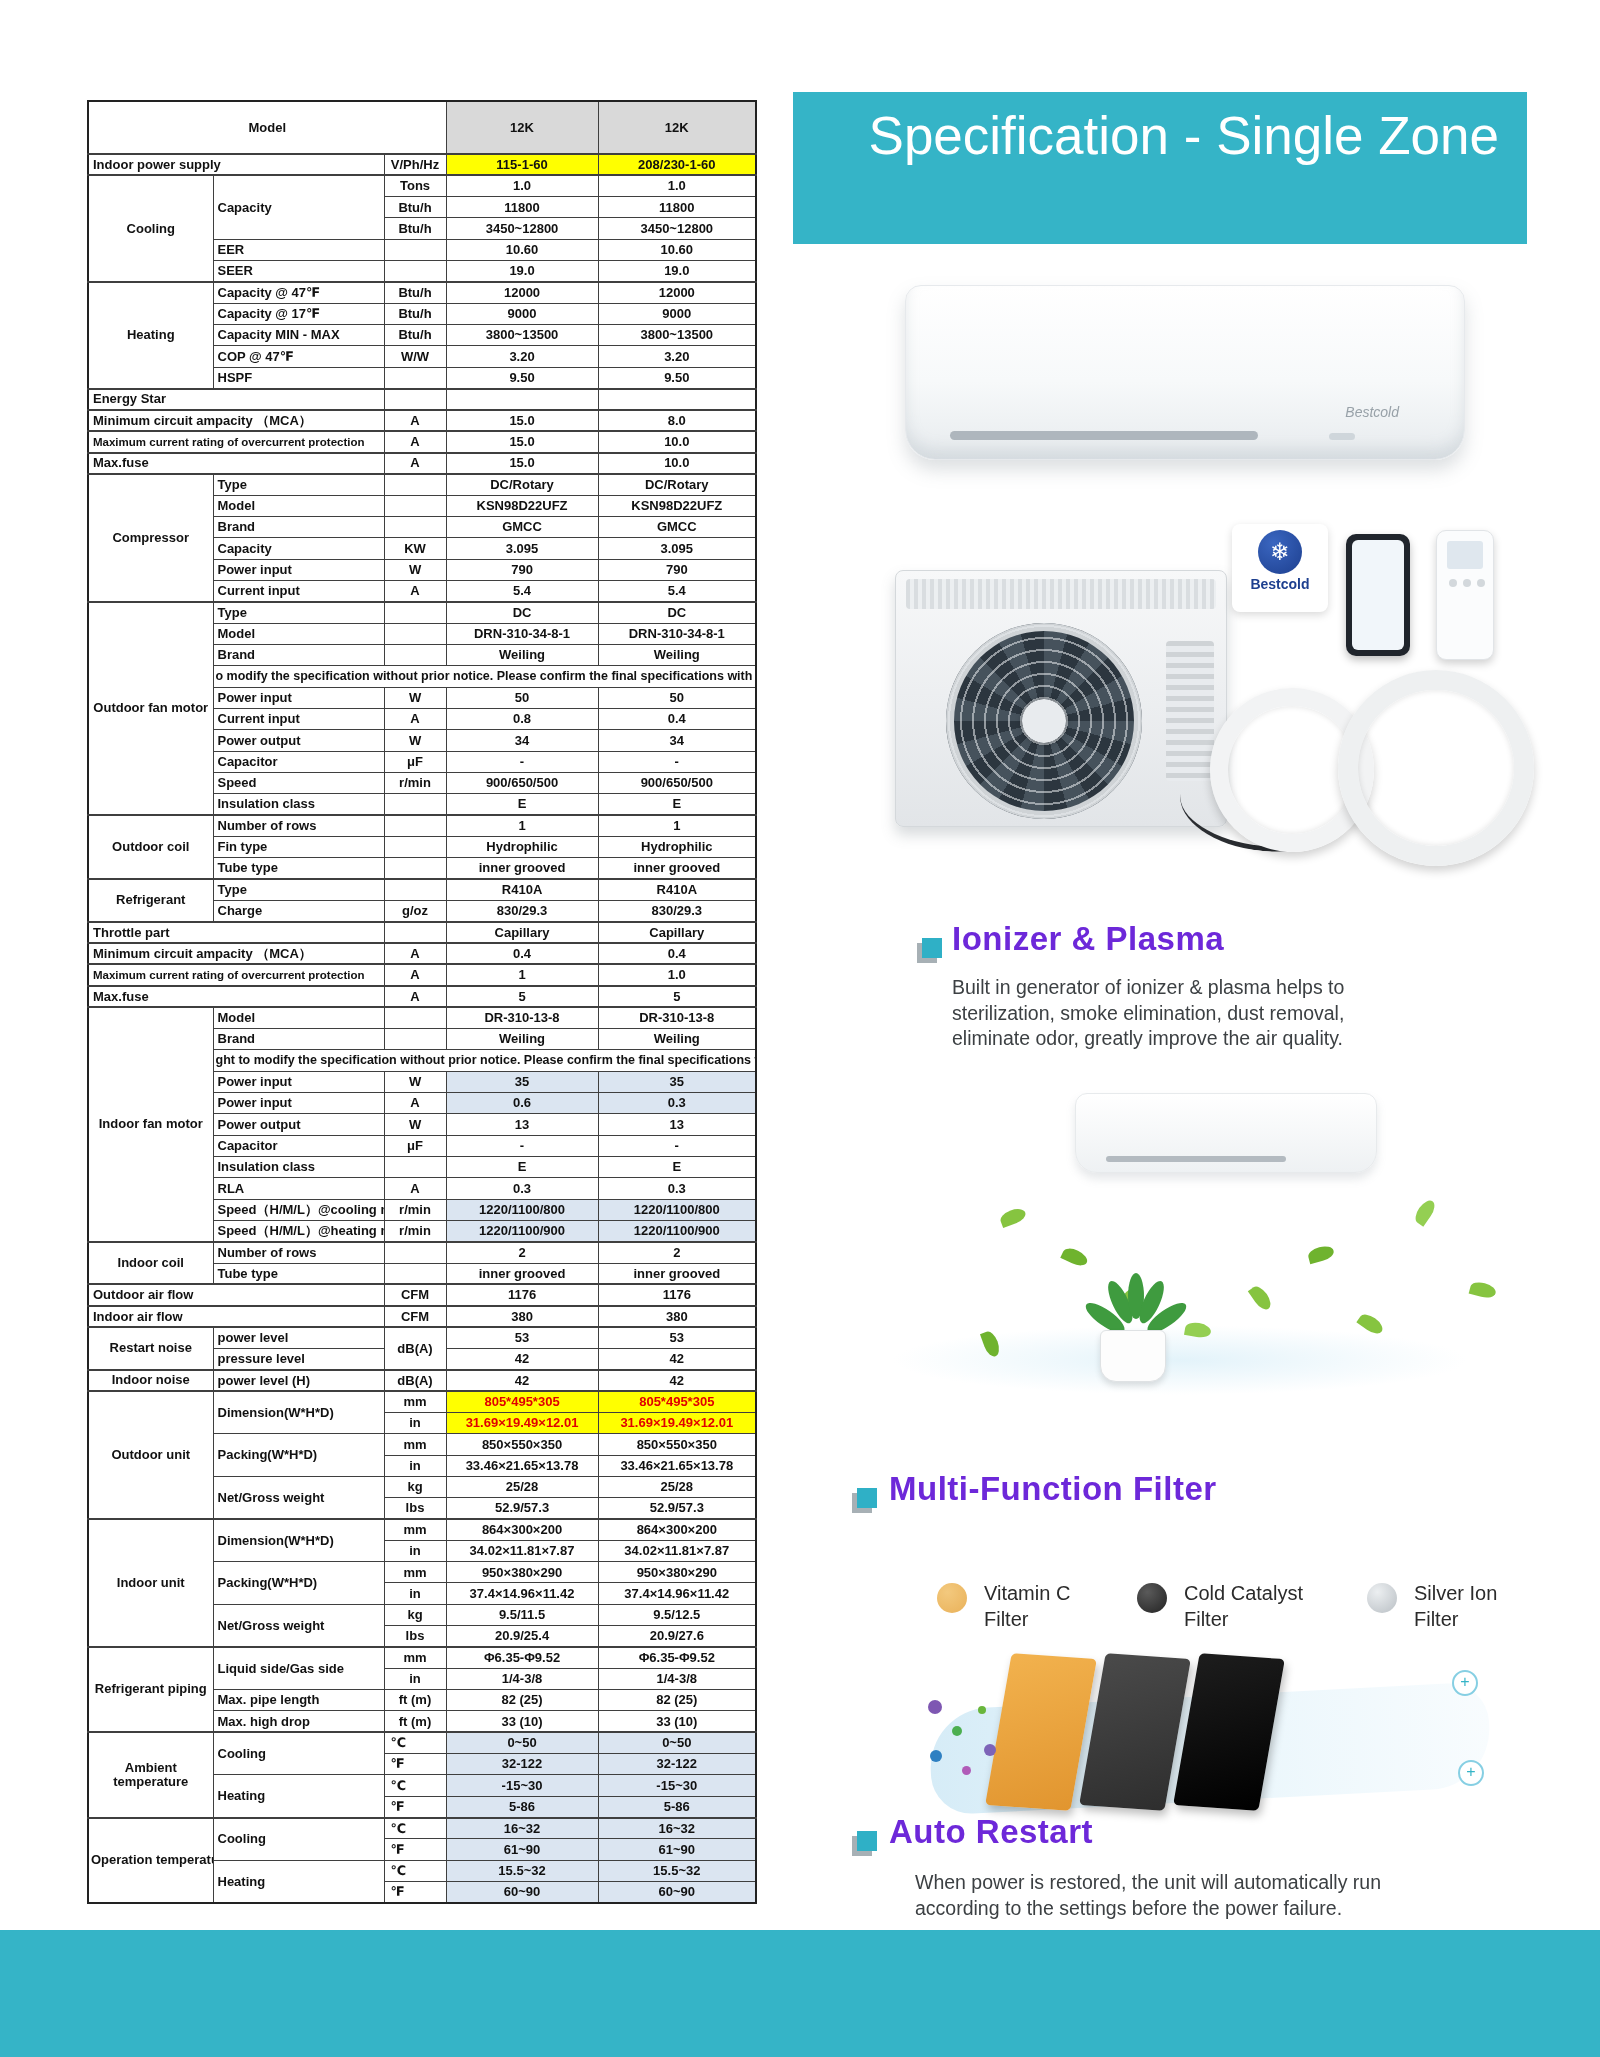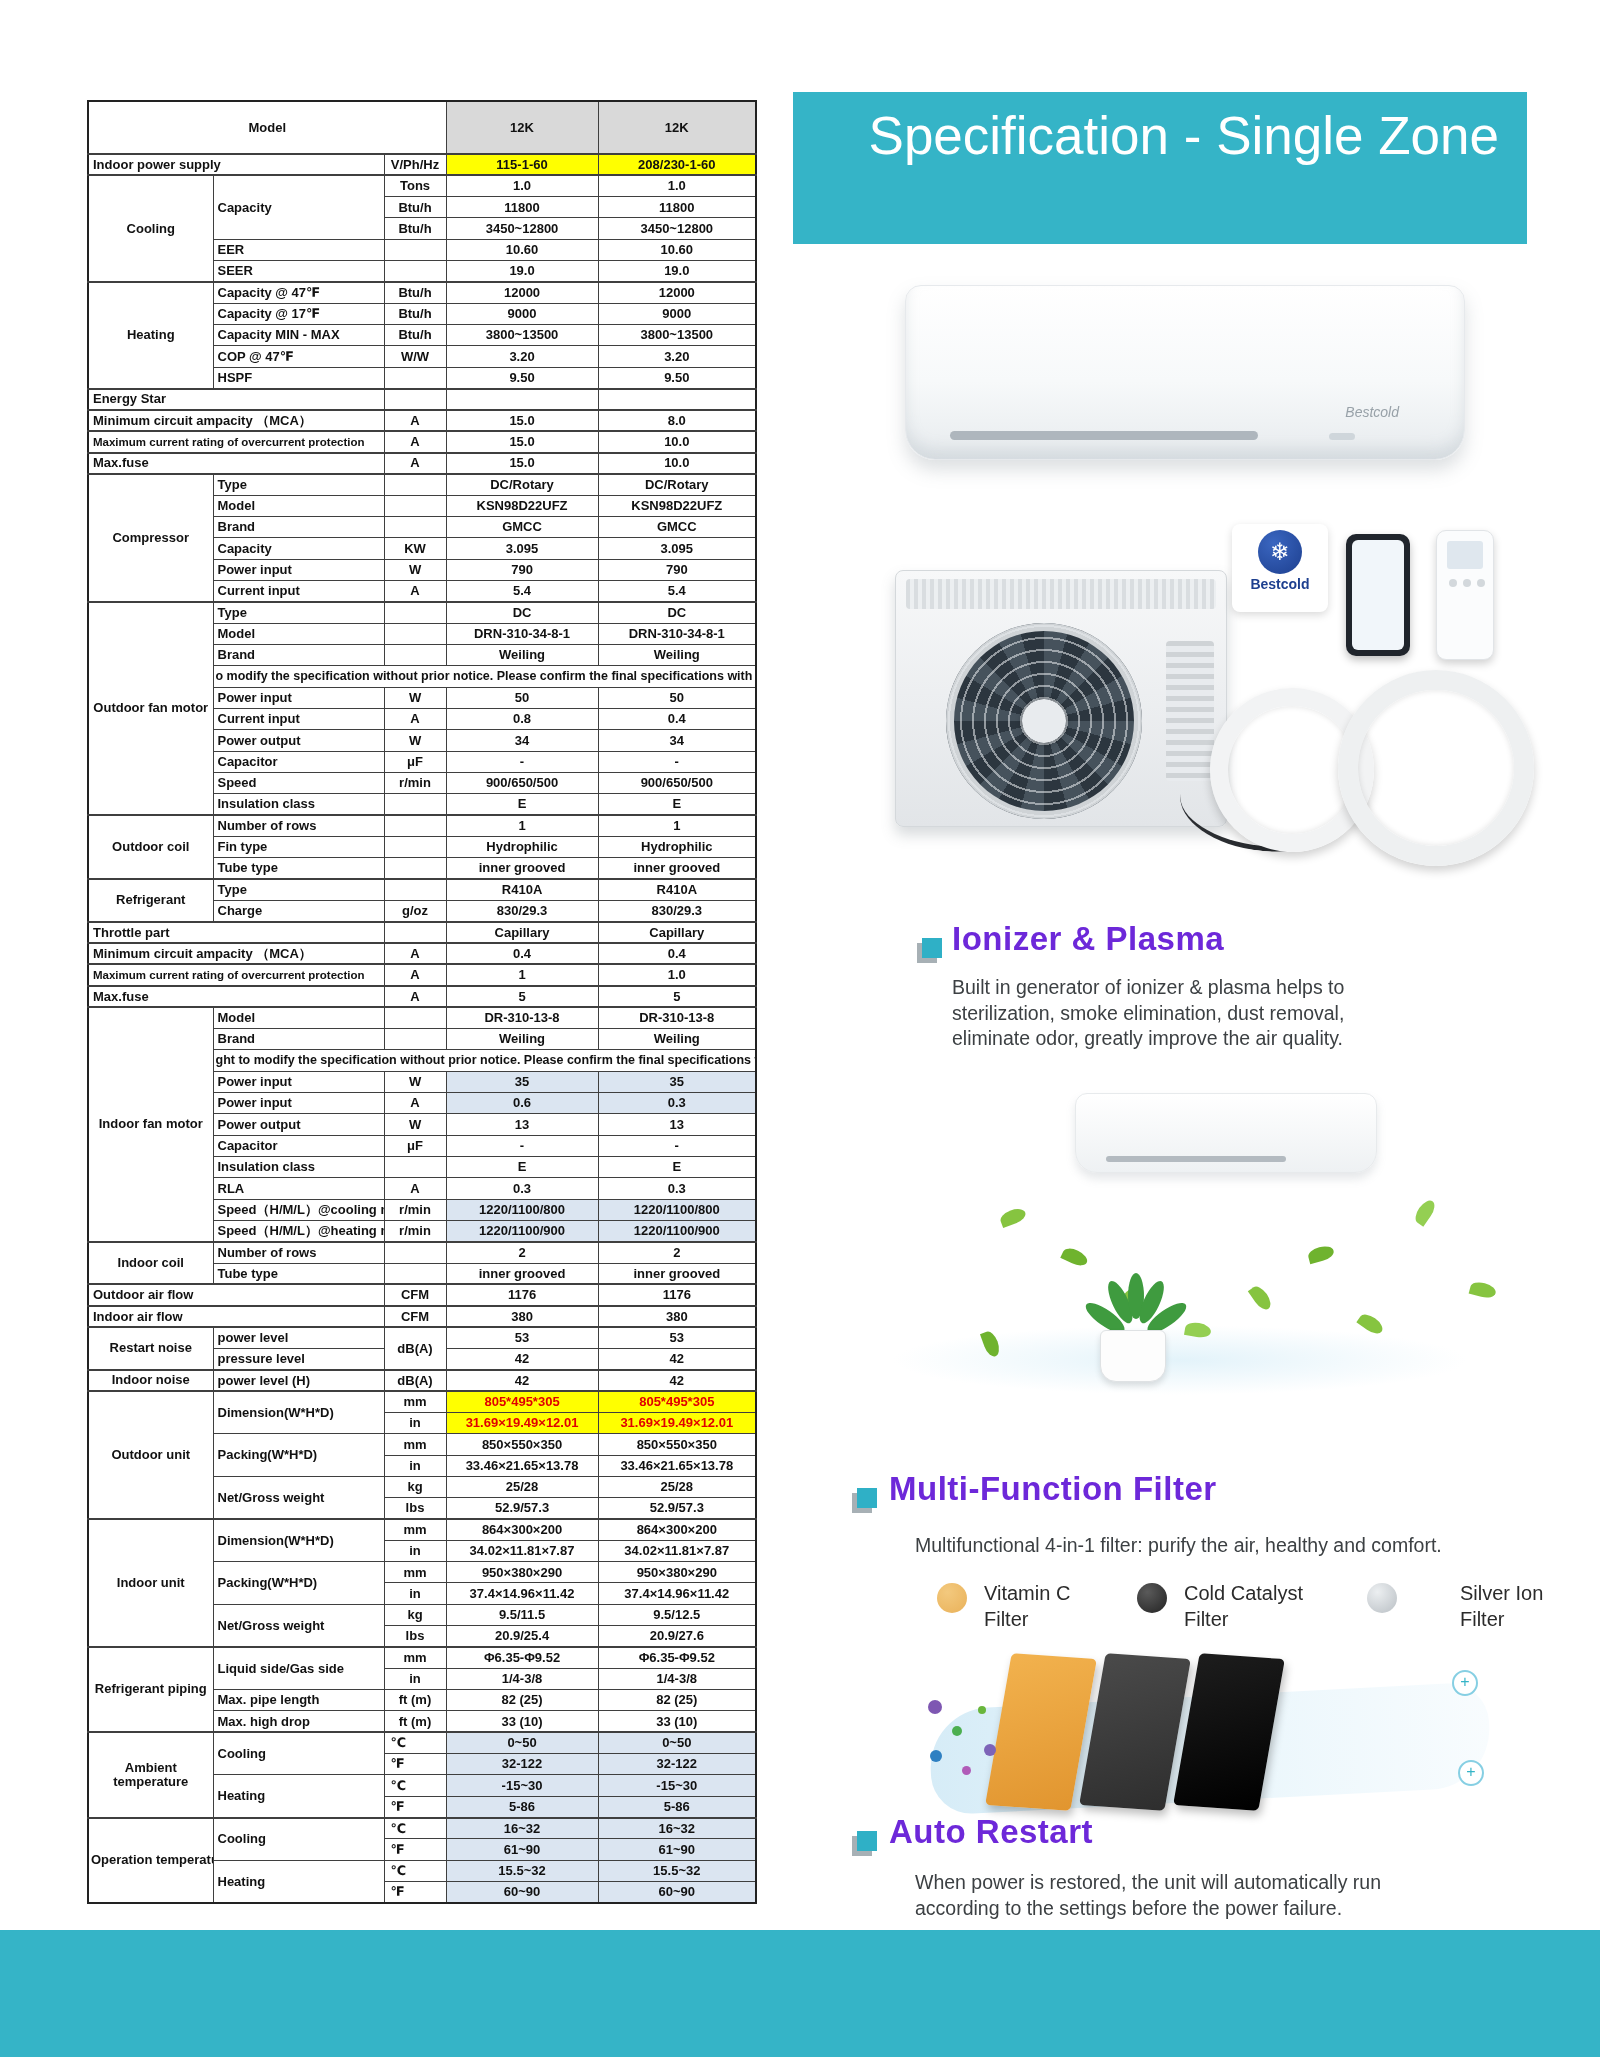--- a/index.html
+++ b/index.html
@@ -693,7 +693,6 @@
 
   <div class="bullet" style="left:857px; top:1488px;"></div>
   <div class="feat-title" style="left:889px; top:1470px;">Multi-Function Filter</div>
-  <div class="feat-body" style="left:915px; top:1533px; white-space:nowrap;">Multifunctional 4-in-1 filter: purify the air, healthy and comfort.</div>
 
   <div class="filter-dot" style="left:937px; top:1583px; background:radial-gradient(circle at 35% 30%, #f3c97e, #e9b159);"></div>
   <div class="filter-label" style="left:984px; top:1580px;">

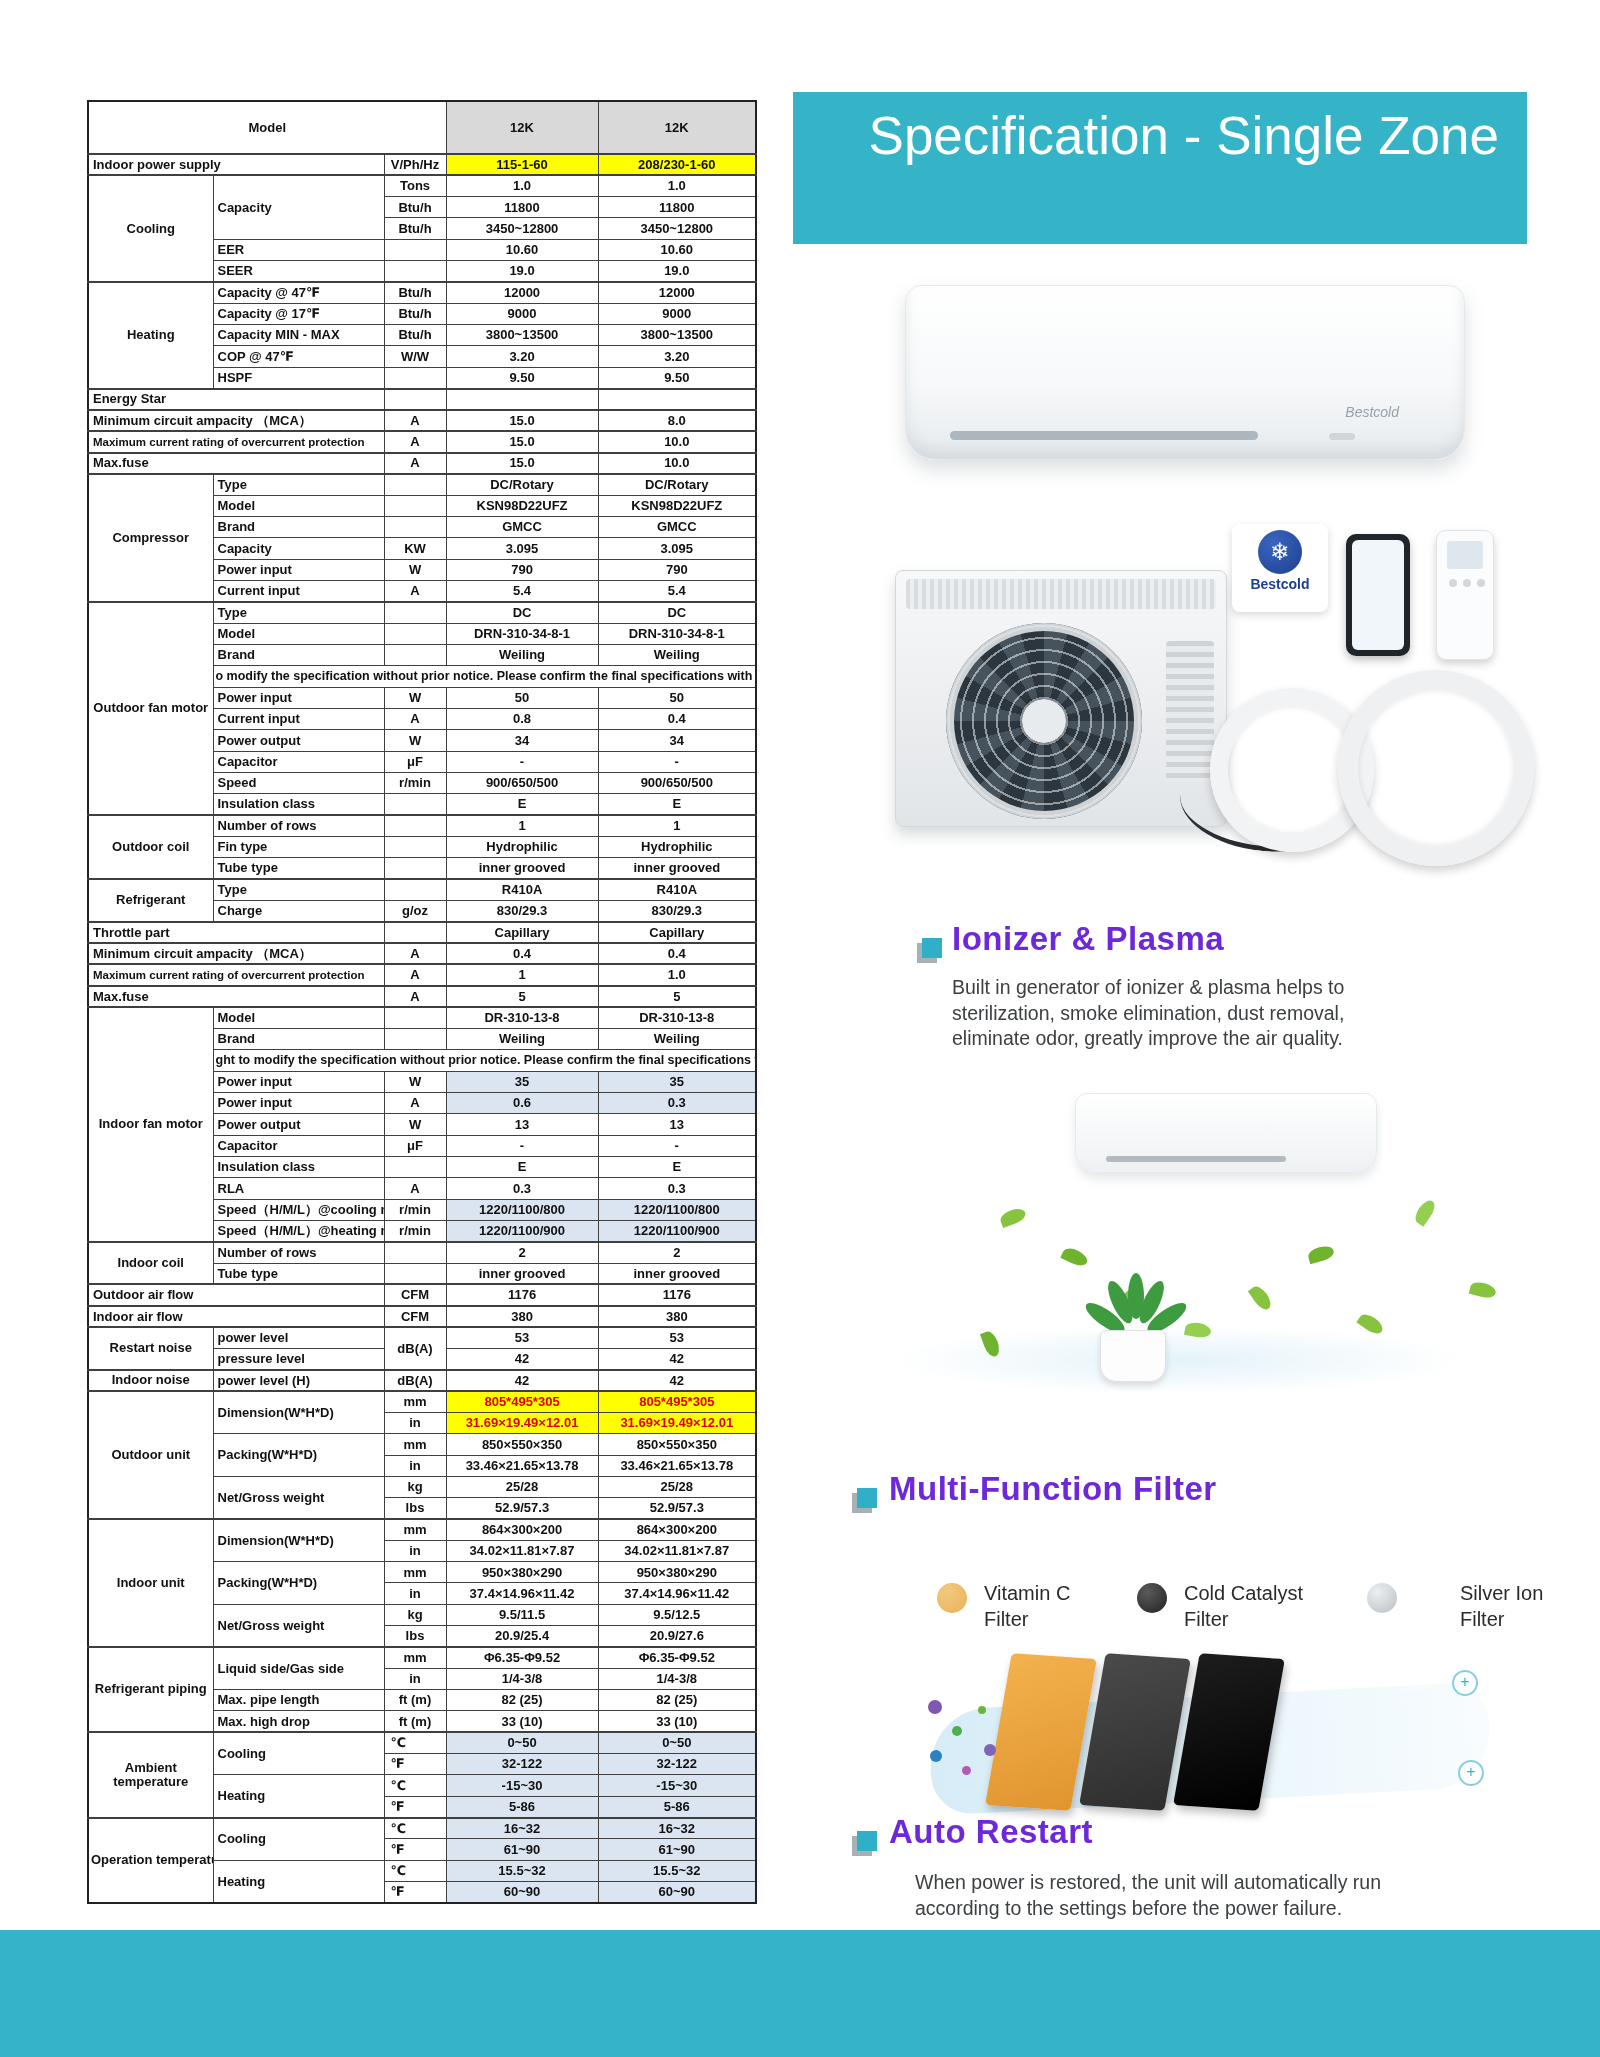--- a/index.html
+++ b/index.html
@@ -705,7 +705,7 @@
     <span style="display:block;">Filter</span>
   </div>
   <div class="filter-dot" style="left:1367px; top:1583px; background:radial-gradient(circle at 35% 30%, #eceff1, #b9bfc4);"></div>
-  <div class="filter-label" style="left:1414px; top:1580px;margin-left:46px;">
+  <div class="filter-label" style="left:1414px; top:1580px;">
     <span style="display:block;">Silver Ion</span>
     <span style="display:block;">Filter</span>
   </div>

